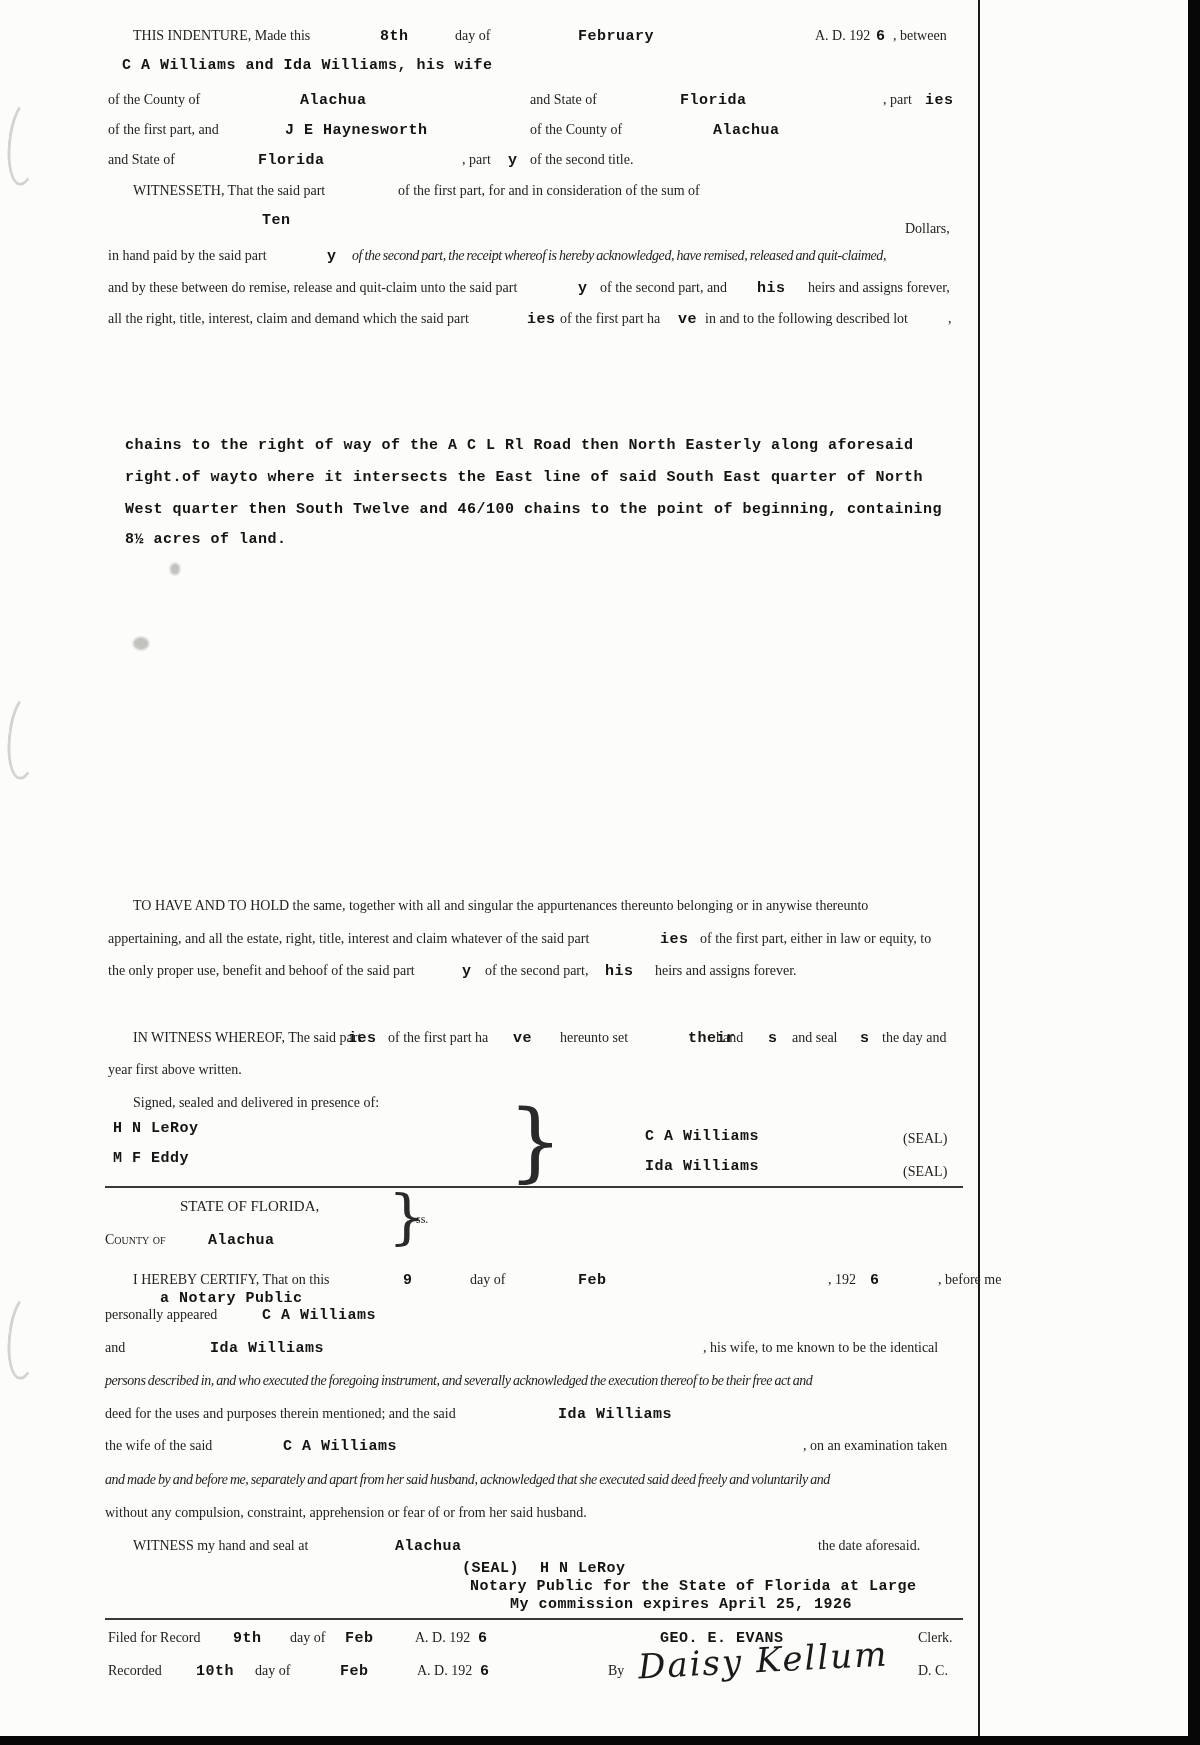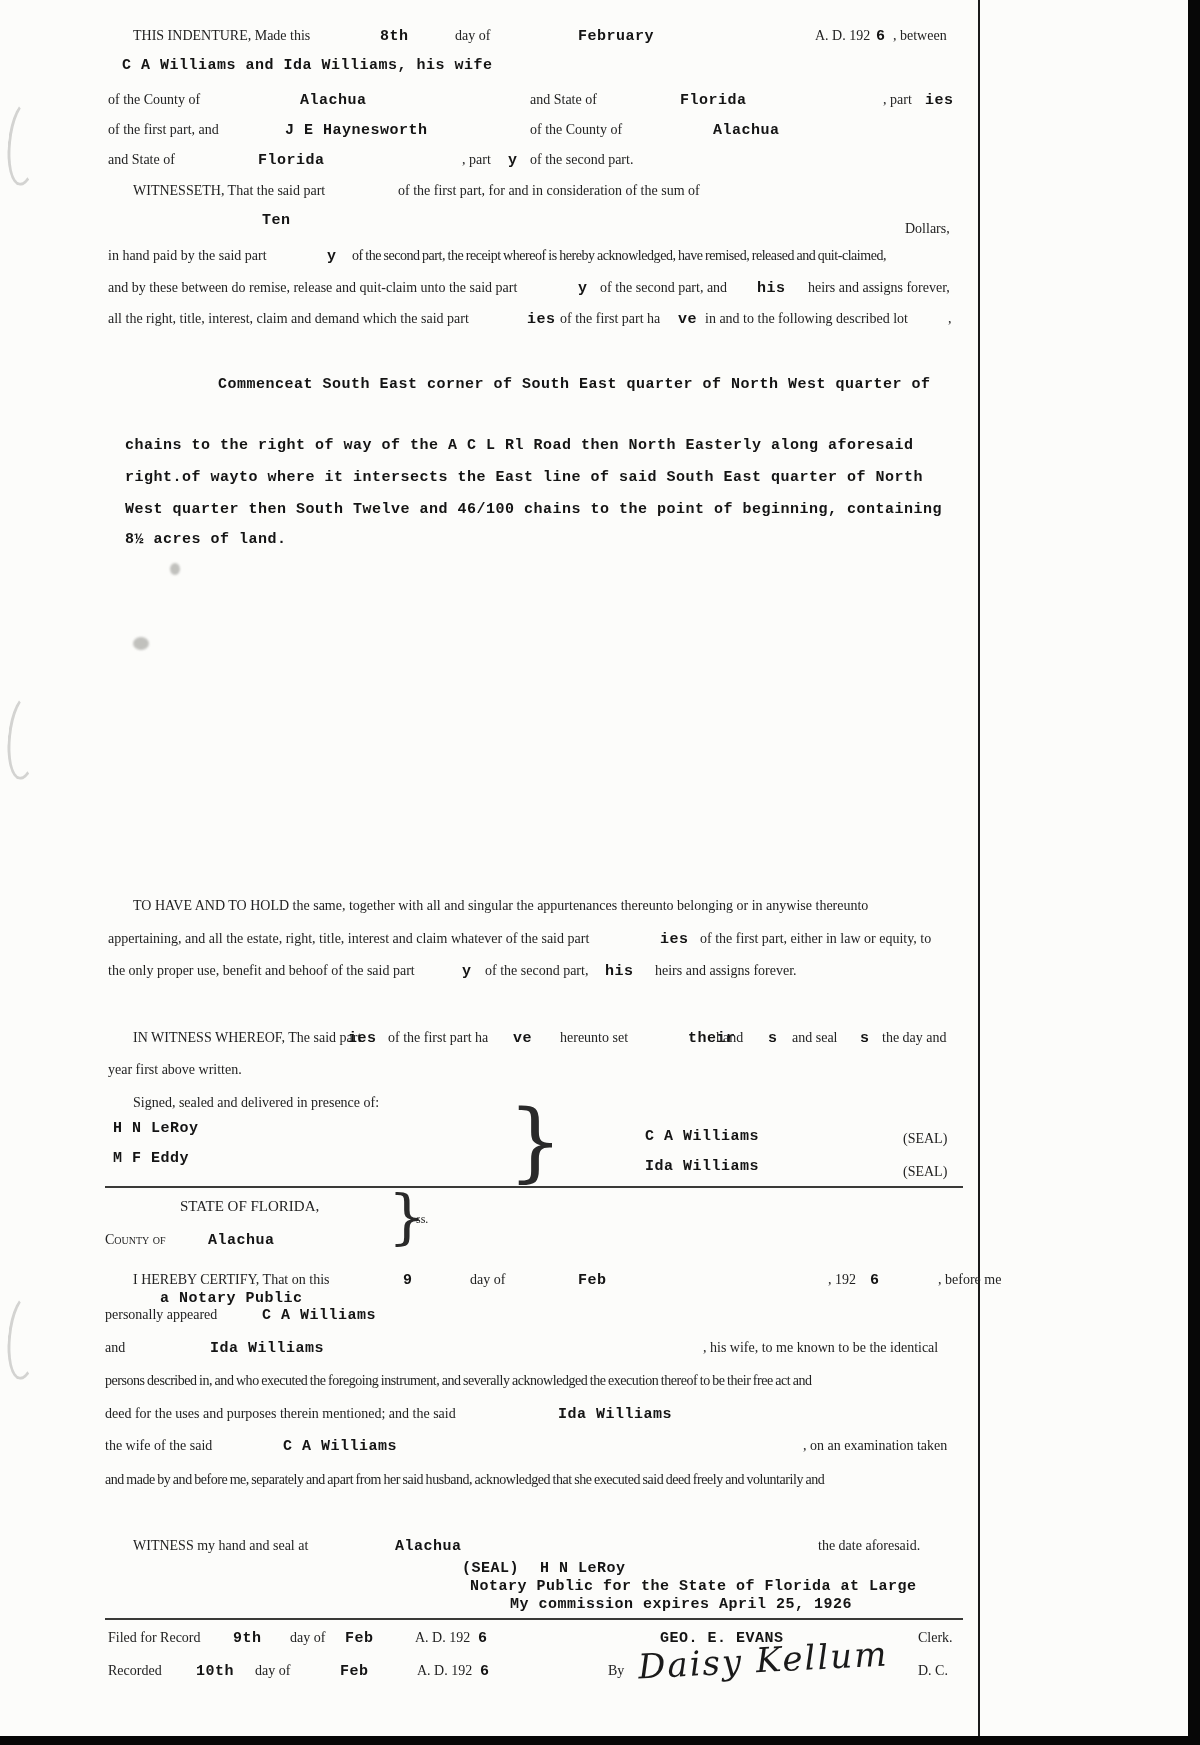--- a/index.html
+++ b/index.html
@@ -73,7 +73,7 @@
     <span class="t" style="left:258px">Florida</span>
     <span class="p" style="left:462px">, part</span>
     <span class="t" style="left:508px">y</span>
-    <span class="p" style="left:530px">of the second part.</span>
+    <span class="p" style="left:530px">of the second title.</span>
   </div>
 
   <div class="line" style="top:183px">

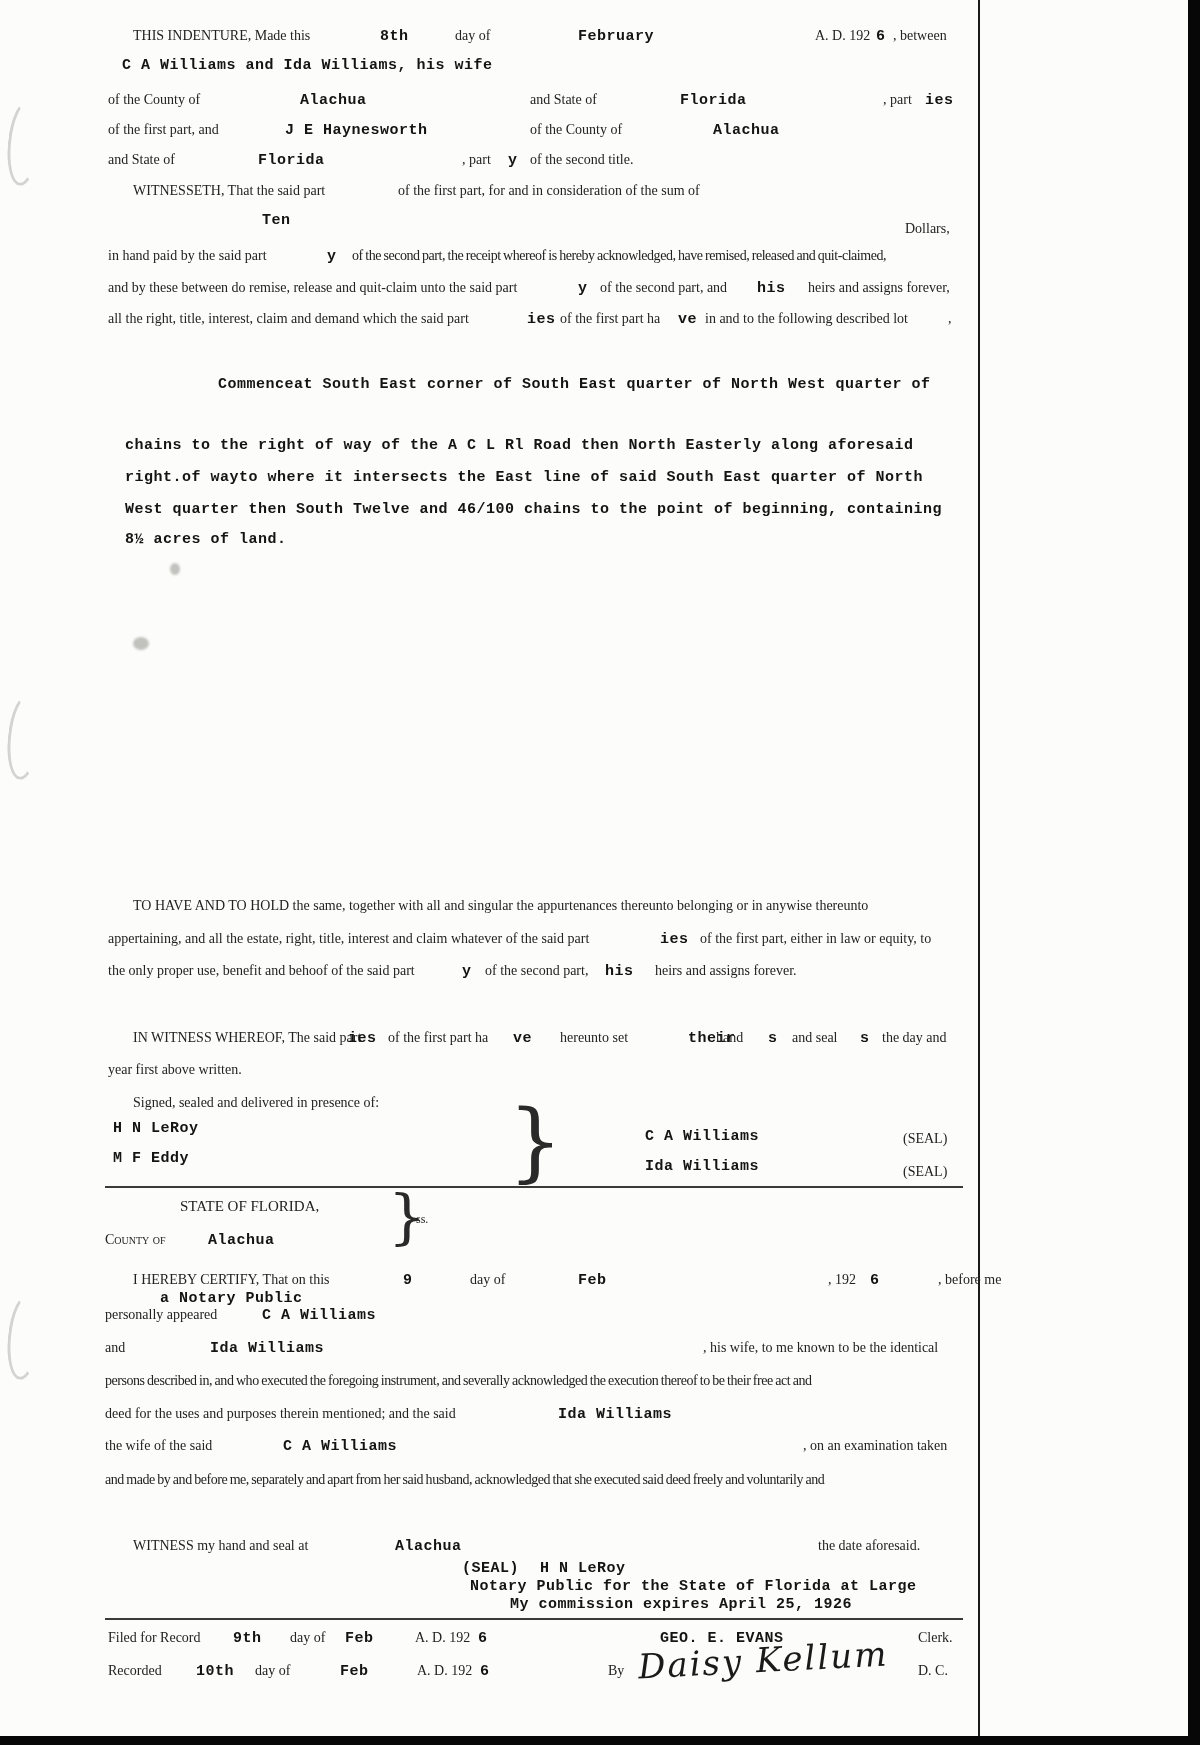--- a/index.html
+++ b/index.html
@@ -15,7 +15,7 @@
   .p{position:absolute;font-family:"Liberation Serif",serif;font-size:14px;color:#222;}
   .t{position:absolute;font-family:"Liberation Mono","DejaVu Sans Mono",monospace;
      font-size:15px;font-weight:700;color:#141414;letter-spacing:0.5px;}
-  .tight{letter-spacing:-0.45px;word-spacing:-0.6px;}
+  .tight{letter-spacing:-0.45px;word-spacing:-0.6px;font-style:italic;}
   .sc{font-variant:small-caps;}
   .brace{position:absolute;font-family:"DejaVu Serif",serif;font-weight:400;color:#2a2a2a;line-height:1;}
   .rule{position:absolute;background:#3a3a38;height:2px;}

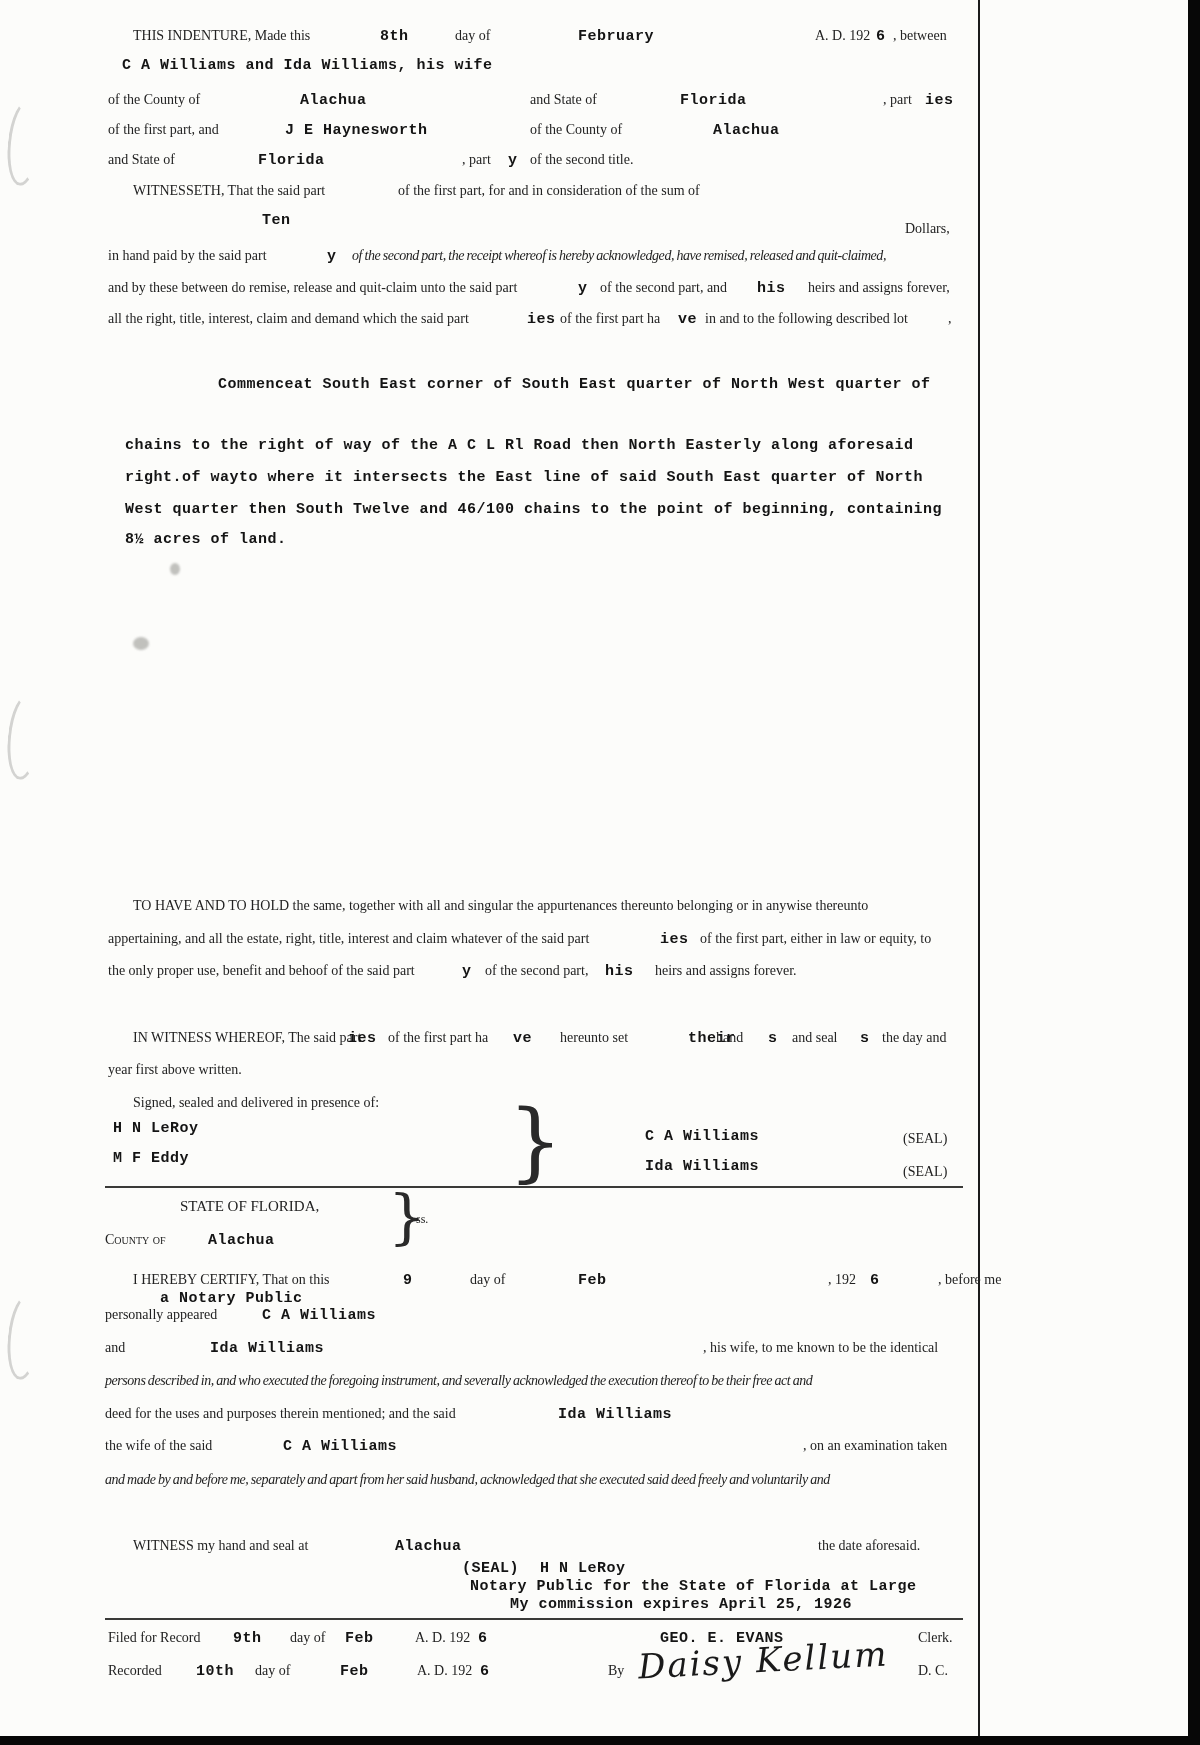--- a/index.html
+++ b/index.html
@@ -105,9 +105,6 @@
     <span class="p" style="left:948px">,</span>
   </div>
 
-  <div class="line" style="top:376px">
-    <span class="t" style="left:218px">Commenceat South East corner of South East quarter of North West quarter of</span>
-  </div>
   <div class="line" style="top:437px">
     <span class="t" style="left:125px">chains to the right of way of the A C L Rl Road then North Easterly along aforesaid</span>
   </div>

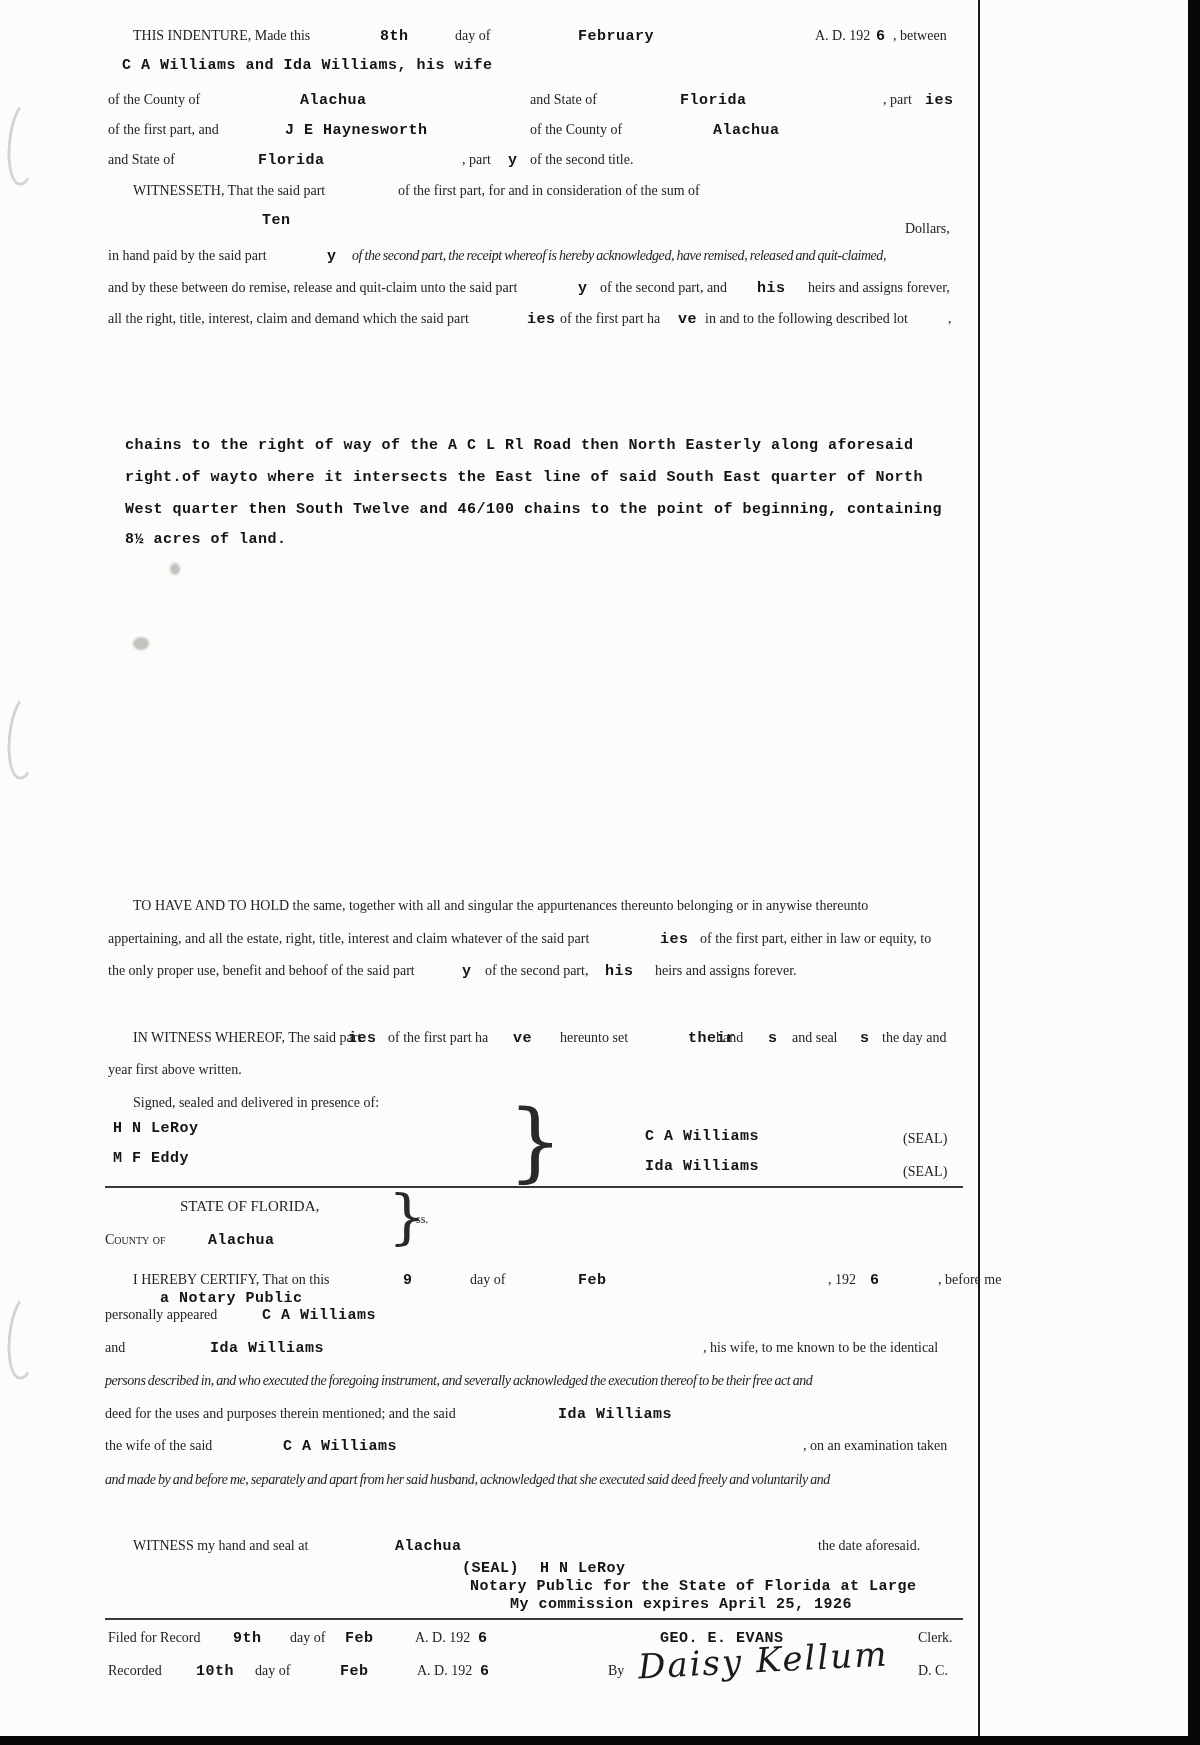--- a/index.html
+++ b/index.html
@@ -218,6 +218,9 @@
   <div class="line" style="top:1472px">
     <span class="p tight" style="left:105px">and made by and before me, separately and apart from her said husband, acknowledged that she executed said deed freely and voluntarily and</span>
   </div>
+  <div class="line" style="top:1505px">
+    <span class="p" style="left:105px">without any compulsion, constraint, apprehension or fear of or from her said husband.</span>
+  </div>
   <div class="line" style="top:1538px">
     <span class="p" style="left:133px">WITNESS my hand and seal at</span>
     <span class="t" style="left:395px">Alachua</span>

